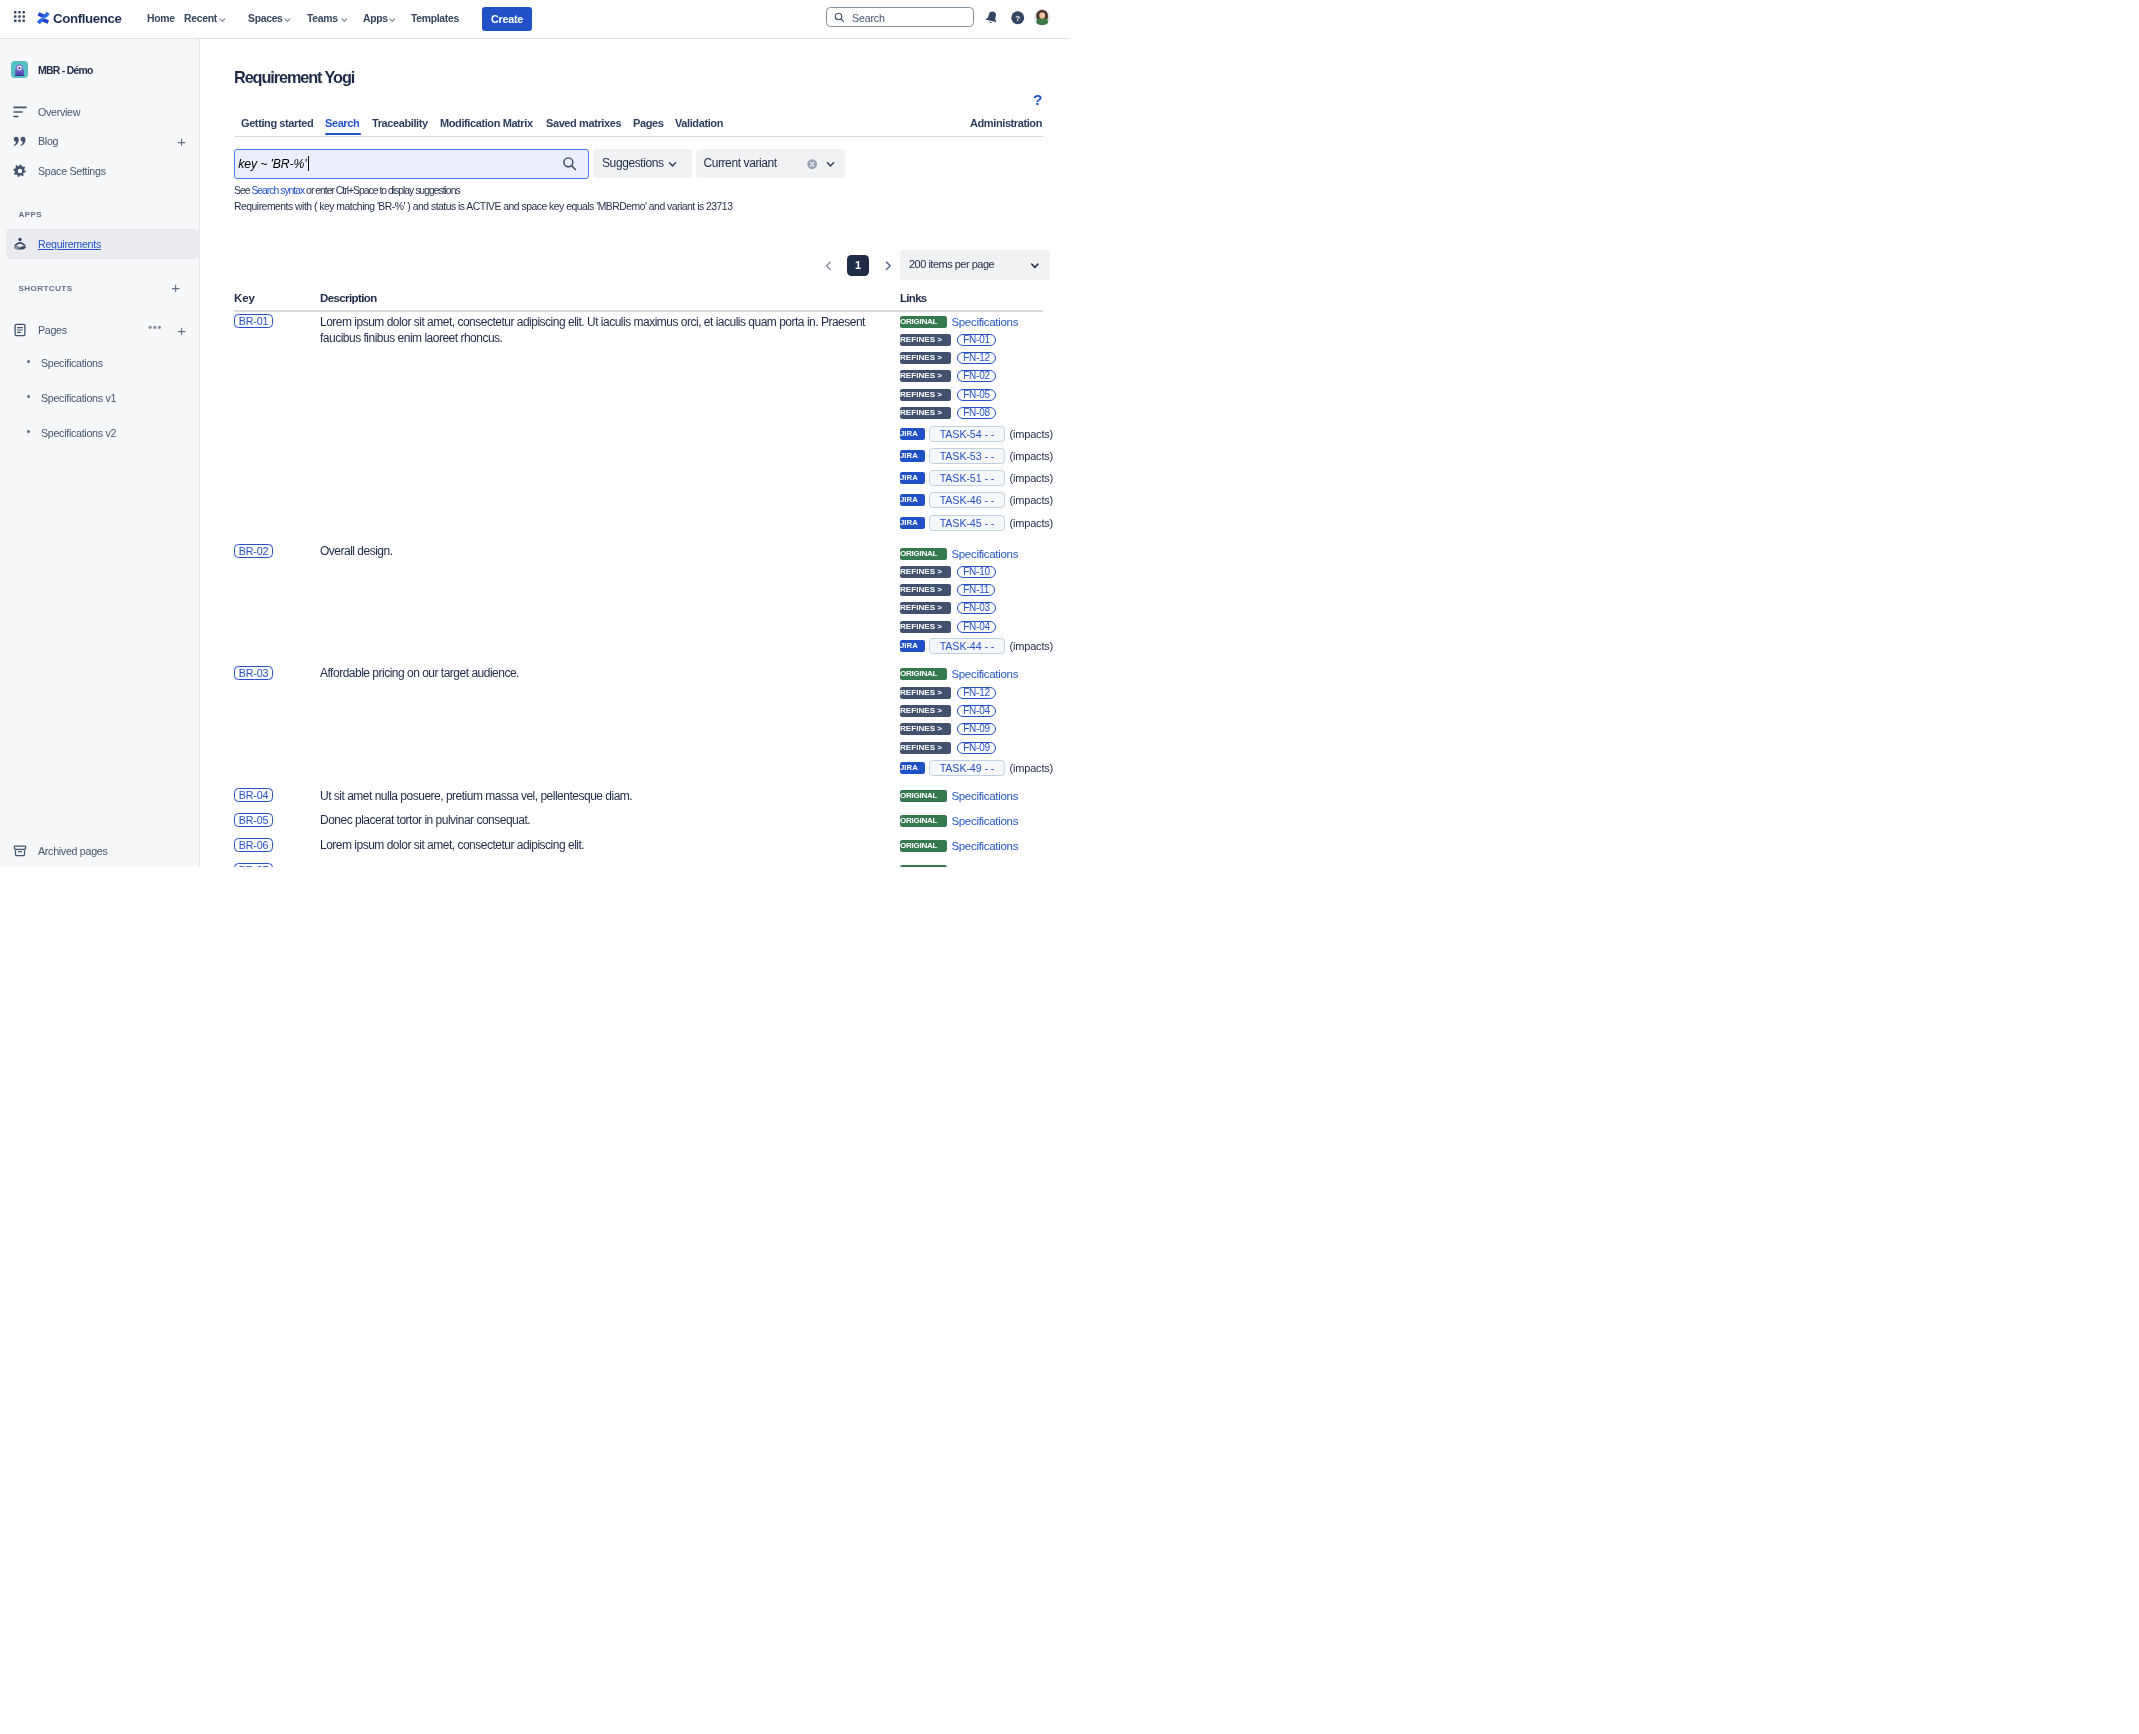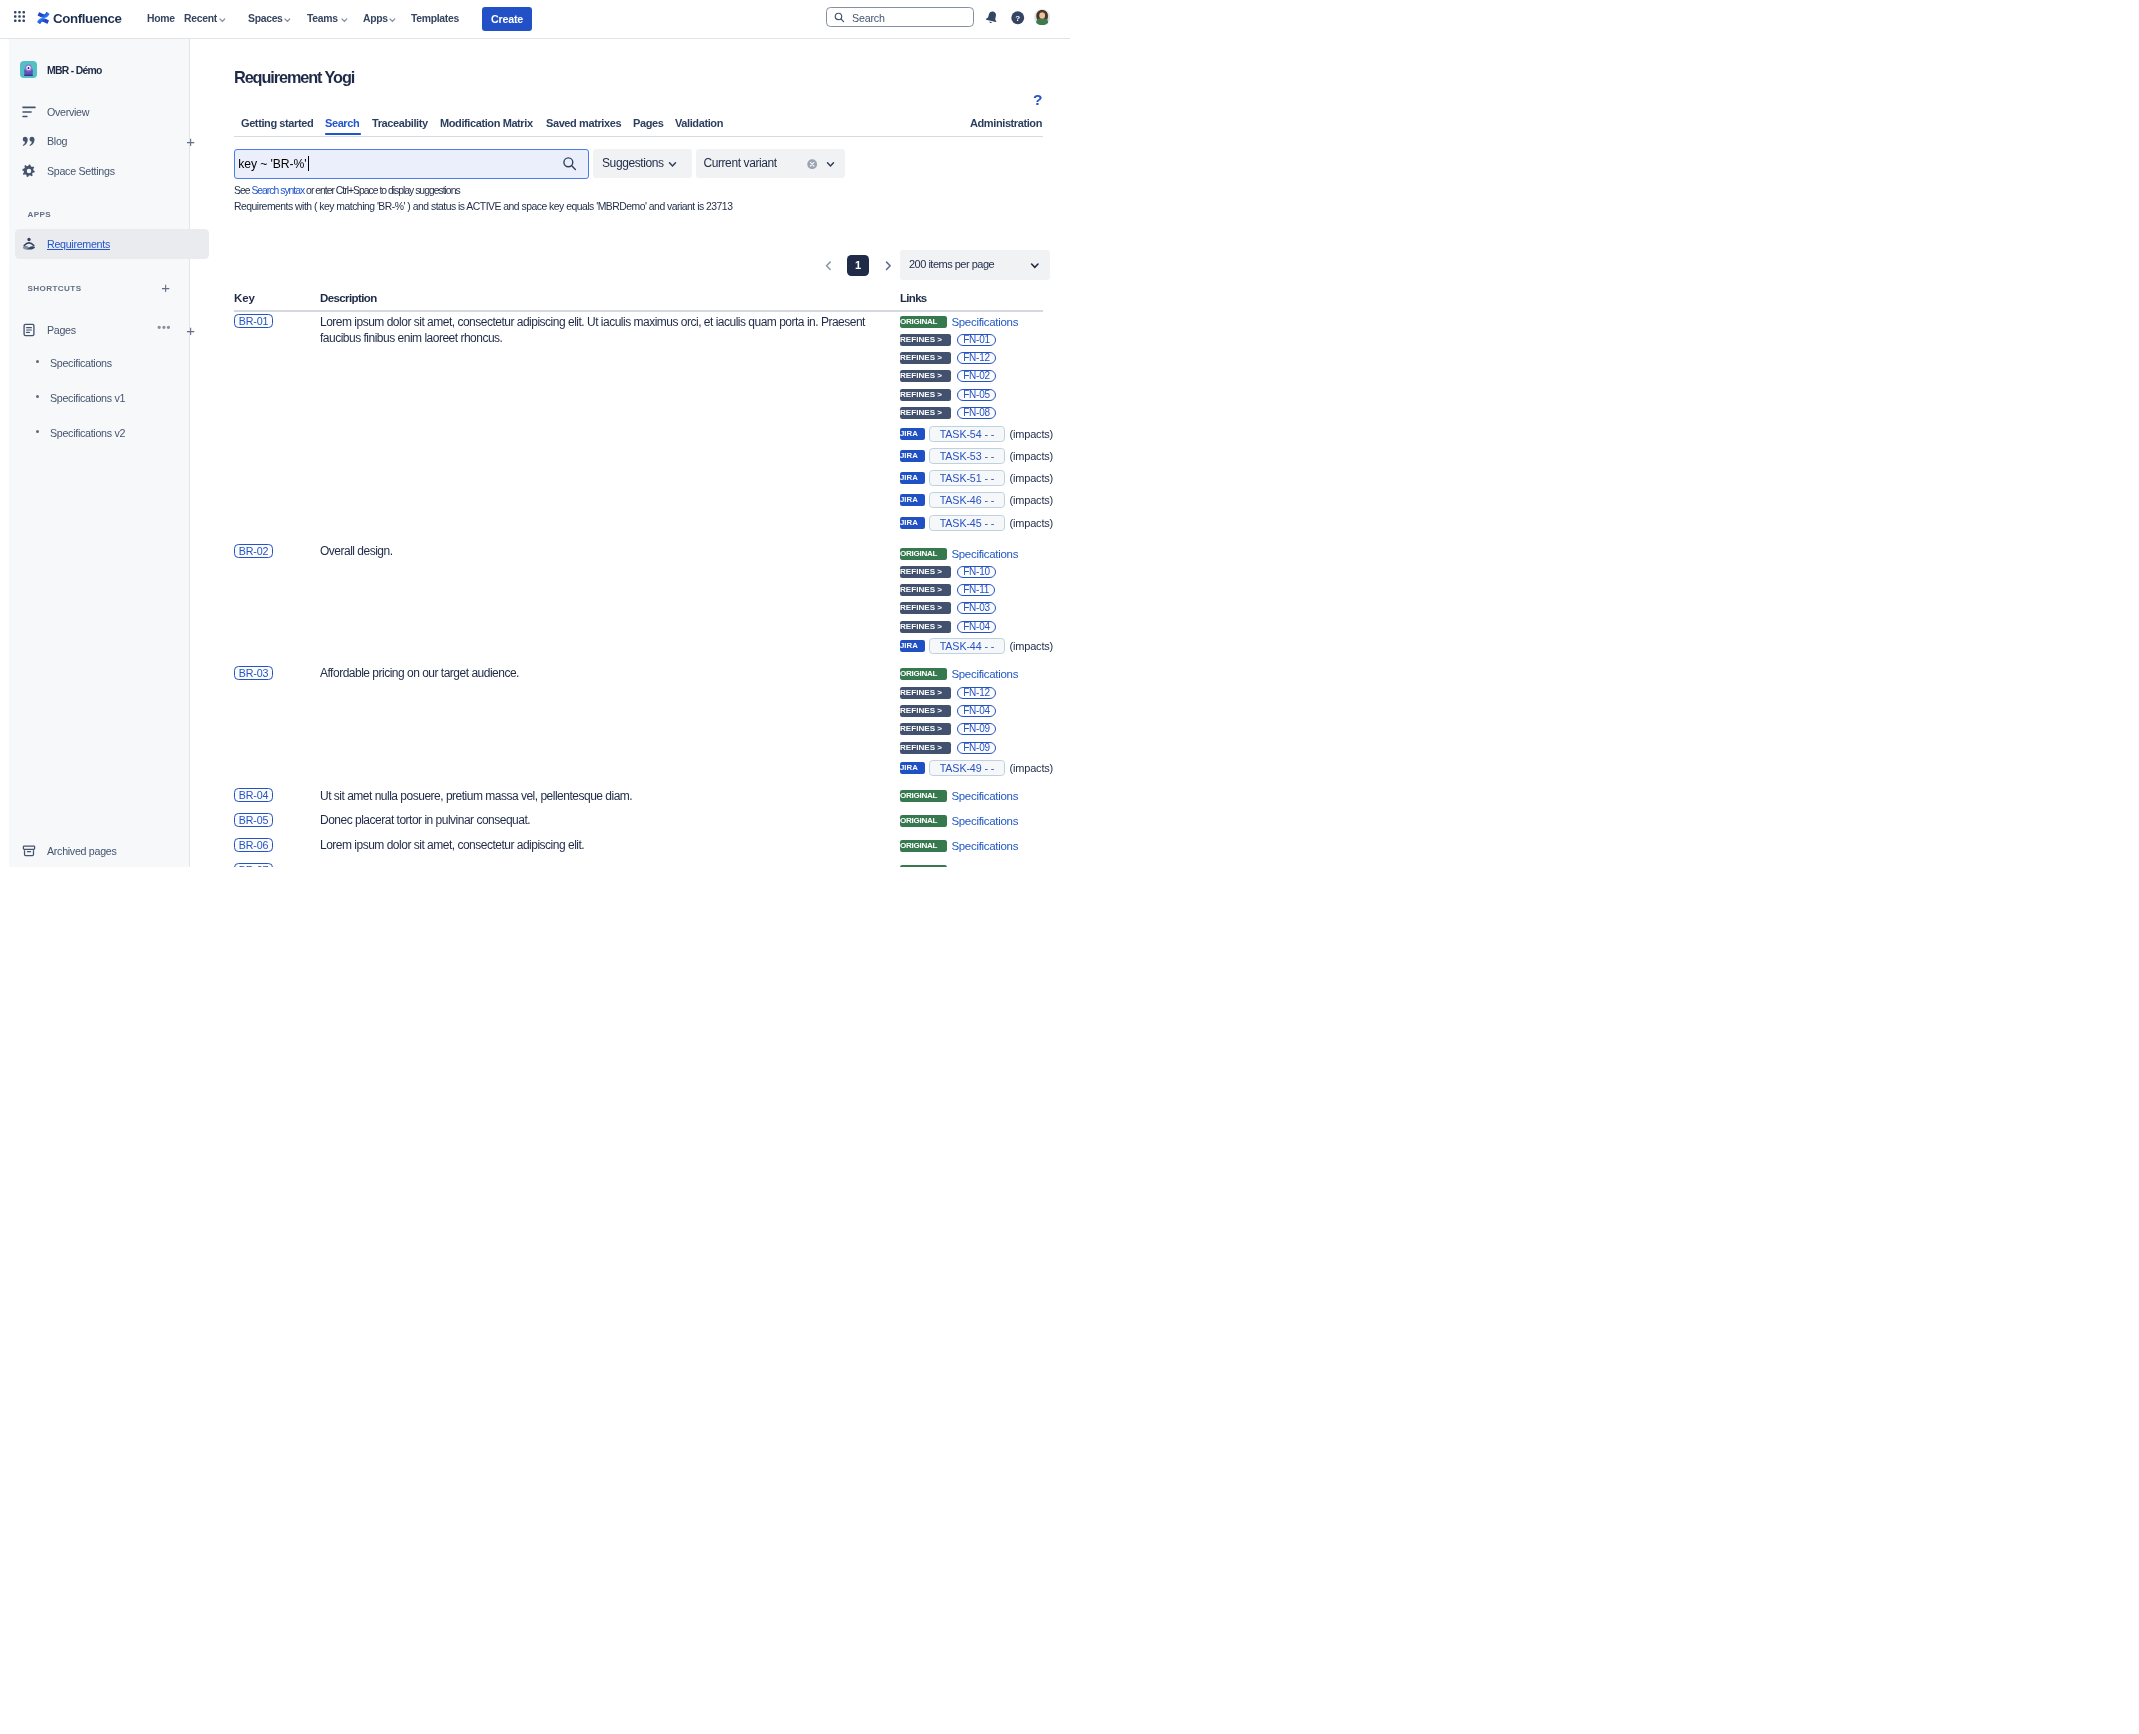--- a/index.html
+++ b/index.html
@@ -17,7 +17,7 @@
 #nsearch span { position:absolute; left:25px; top:3.7px; font-size:10.7px; color:#44546f; letter-spacing:-0.2px; }
 
 
-#sb { position:absolute; left:9px; top:39px; width:181px; height:828px; background:#f7f8f9; border-right:0.7px solid #e3e5e9; }
+#sb { position:absolute; left:0; top:39px; width:200px; height:828px; background:#f7f8f9; border-right:0.7px solid #e3e5e9; }
 .sbrow { position:absolute; left:0; width:205px; height:30px; }
 .sbtxt { position:absolute; left:38px; top:50%; transform:translateY(-50%); font-size:10.7px; color:#44546f; letter-spacing:-0.3px; }
 .sbhead { position:absolute; left:18.5px; font-size:8.1px; font-weight:700; color:#626f86; letter-spacing:0.4px; }

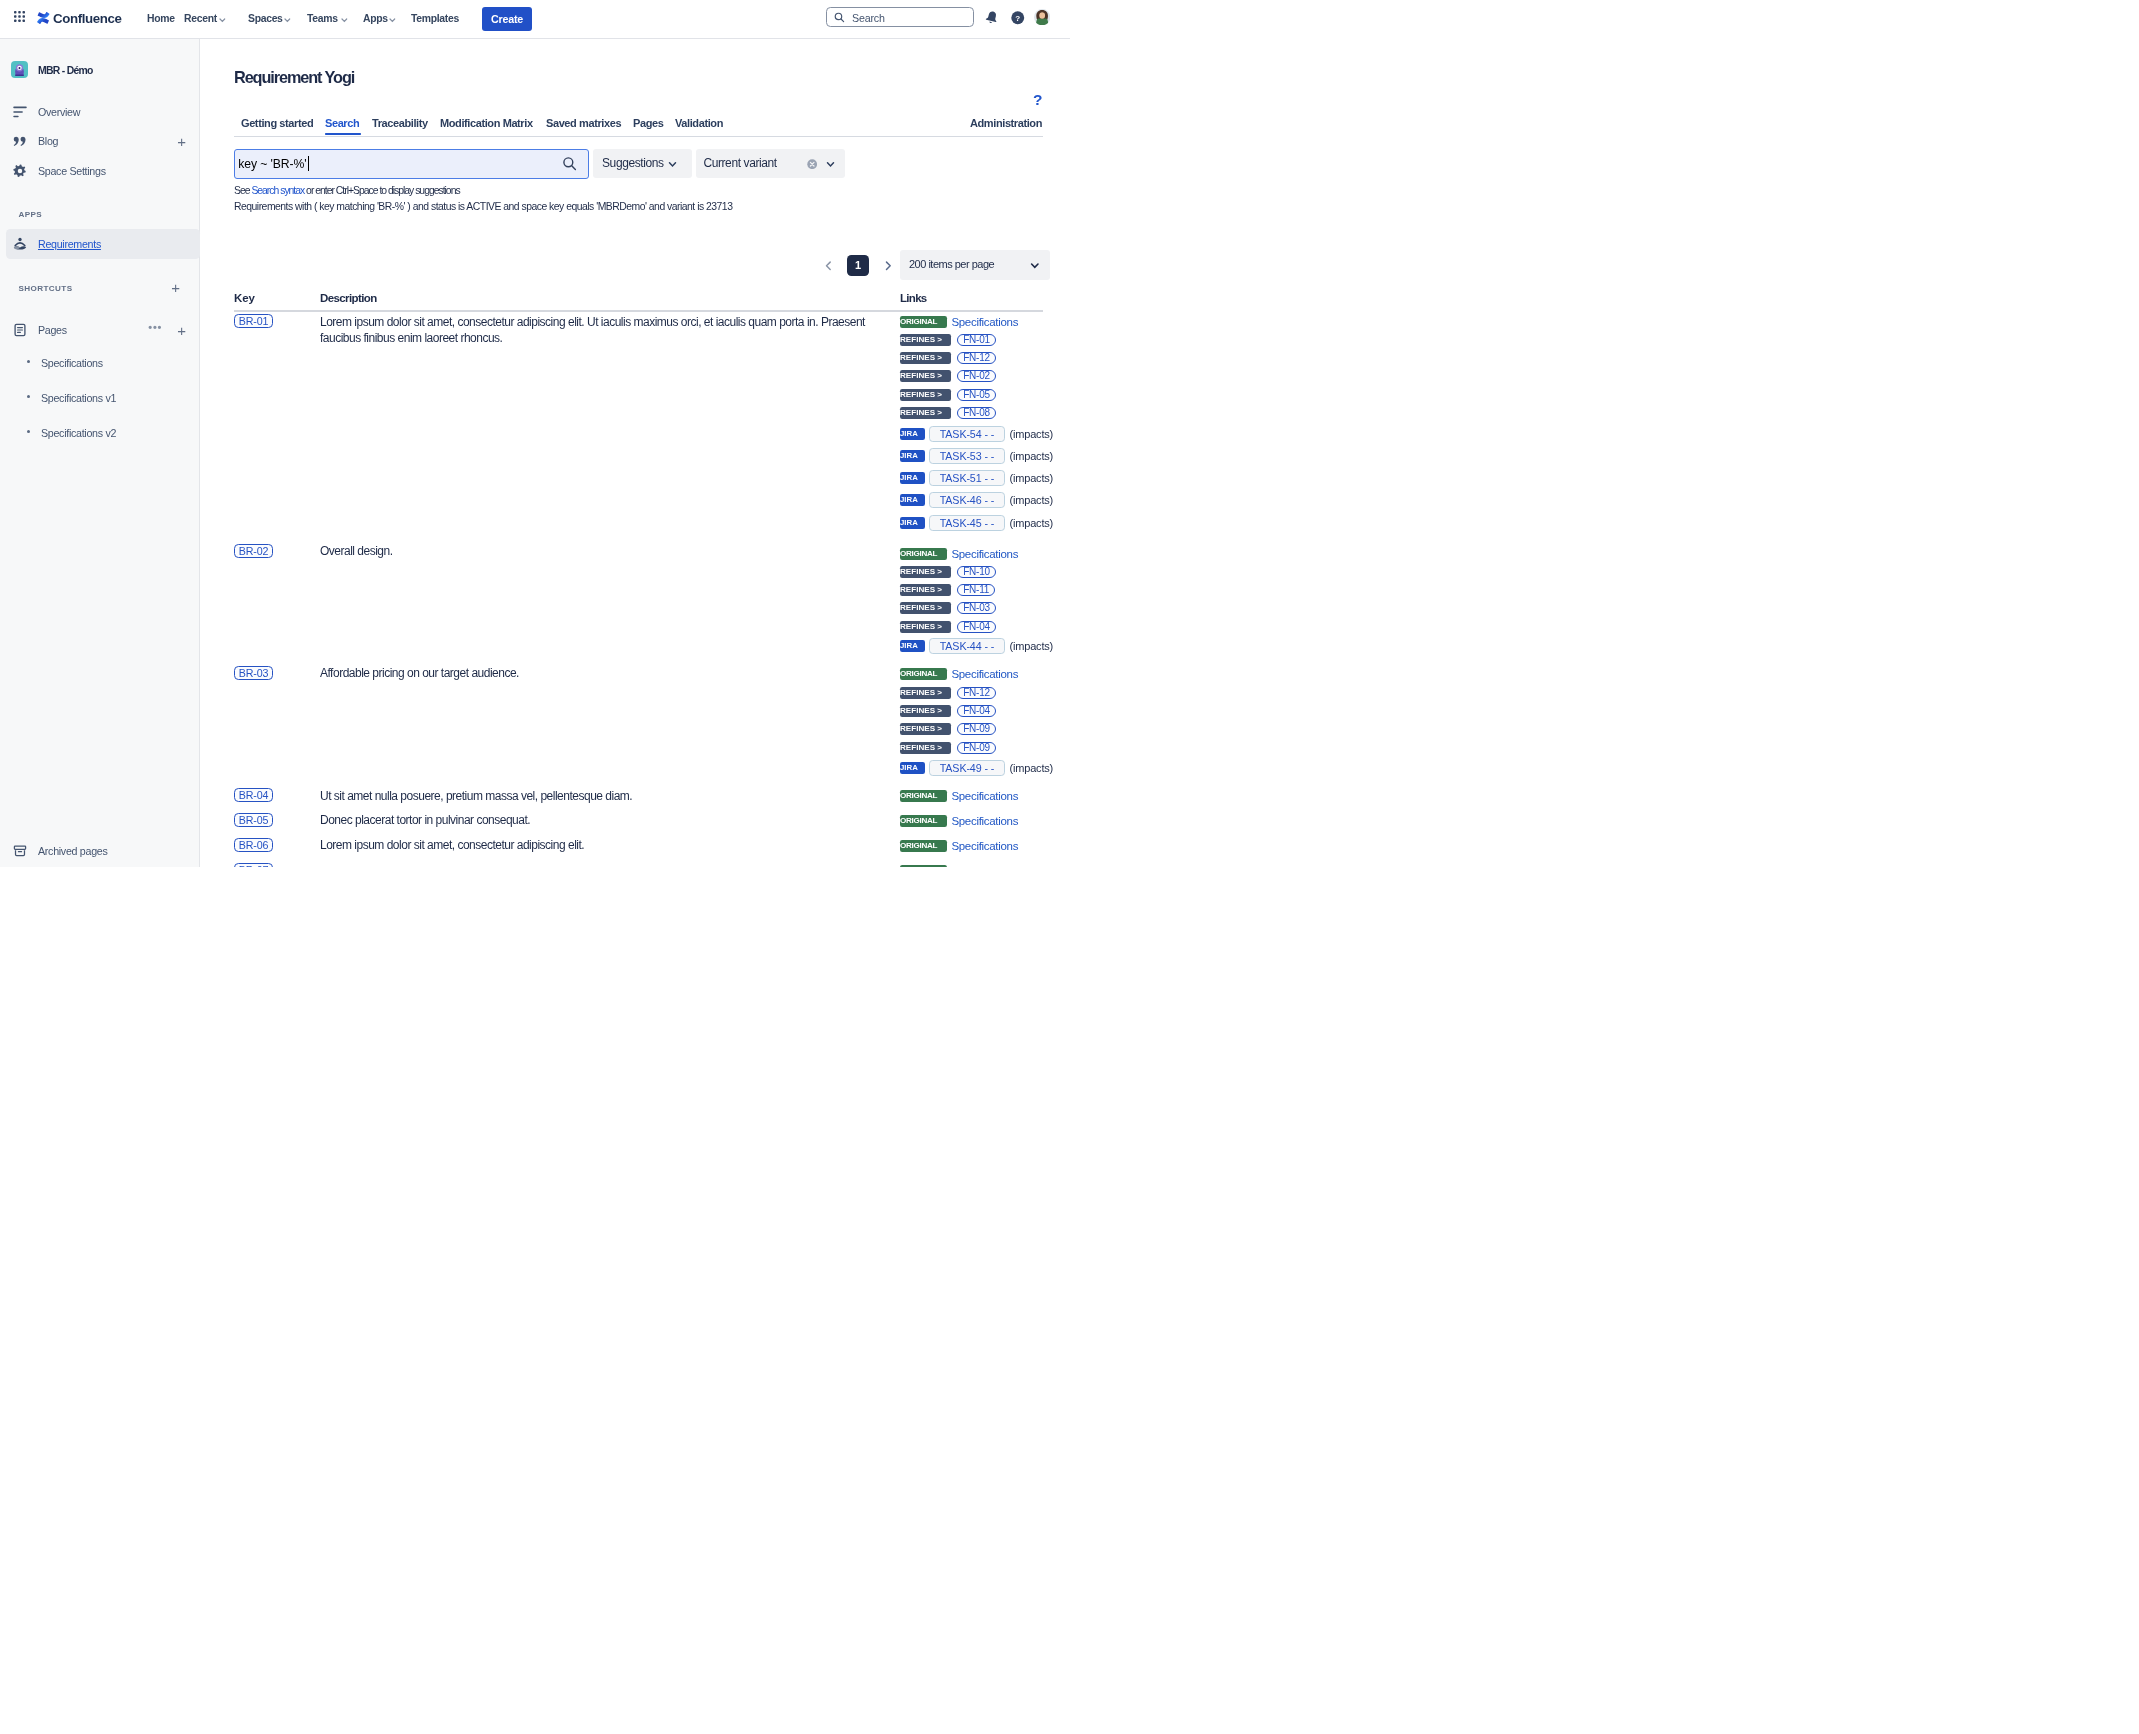--- a/index.html
+++ b/index.html
@@ -223,7 +223,7 @@
 <div class="abs" style="left:234px;top:136px;width:809px;height:1.1px;background:#d6dae1;"></div>
 
 <div class="abs" style="left:234px;top:149px;width:355px;height:30px;background:#ebeffb;border:1.5px solid #4c7de6;border-radius:3px;">
-  <span class="abs" style="left:3.3px;top:6.7px;font-size:12.2px;color:#000;letter-spacing:-0.1px;">key ~ 'BR-%'</span>
+  <span class="abs" style="left:3.3px;top:6.7px;font-size:12.2px;color:#000;letter-spacing:-0.1px;font-style:italic;">key ~ 'BR-%'</span>
   <span class="abs" style="left:73px;top:6px;width:1.1px;height:15px;background:#000;"></span>
   <svg class="abs" style="left:327px;top:6px" width="15.5" height="15.5" viewBox="0 0 22 22">
         <circle cx="9" cy="9" r="6.3" stroke="#33415c" stroke-width="2" fill="none"></circle>

